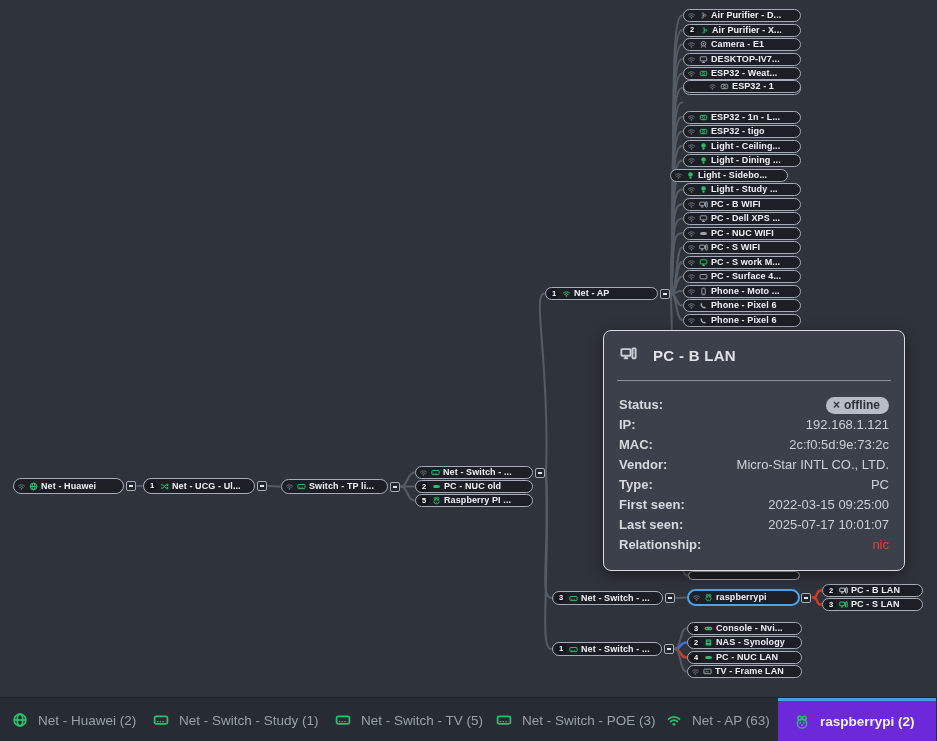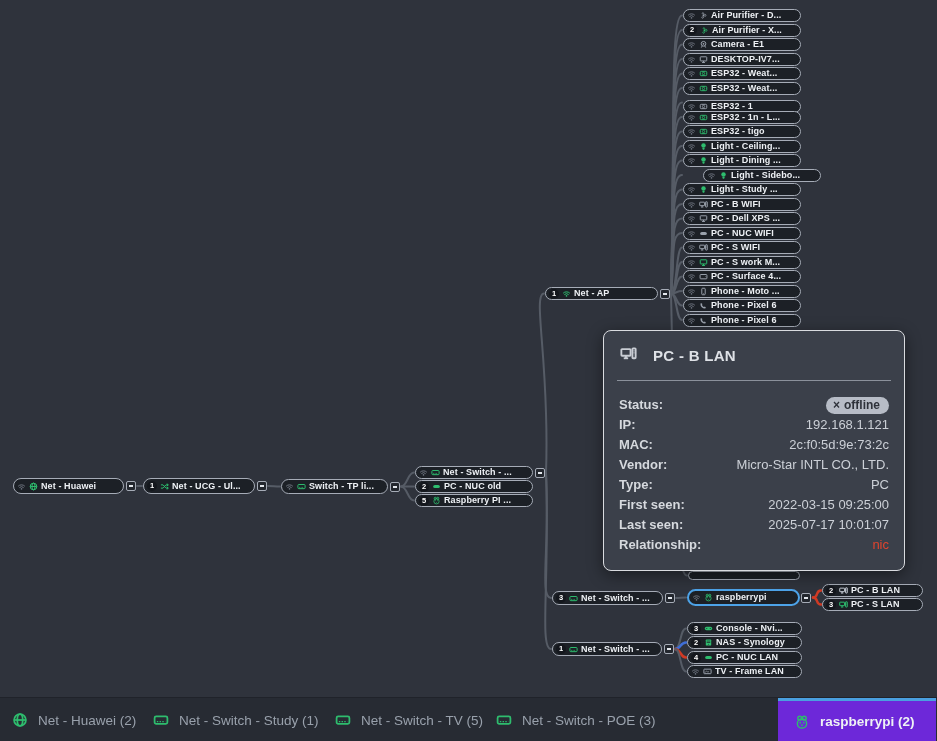--- a/index.html
+++ b/index.html
@@ -179,7 +179,7 @@
           </span>
           <span class="lbl">ESP32 - Weat...</span>
         </div>
-        <div class="node" style="left: 683px; top: 100px; width: 118px; height: 13px;">
+        <div class="node" style="left: 683px; top: 80px; width: 118px; height: 13px; justify-content: center;">
           <span class="ic">
             <svg width="9" height="9" viewBox="0 0 10 10">
               <path d="M1.6 4.4 A4.8 4.8 0 0 1 8.4 4.4" fill="none" stroke="#6e7480" stroke-width="1.1" stroke-linecap="round"></path>

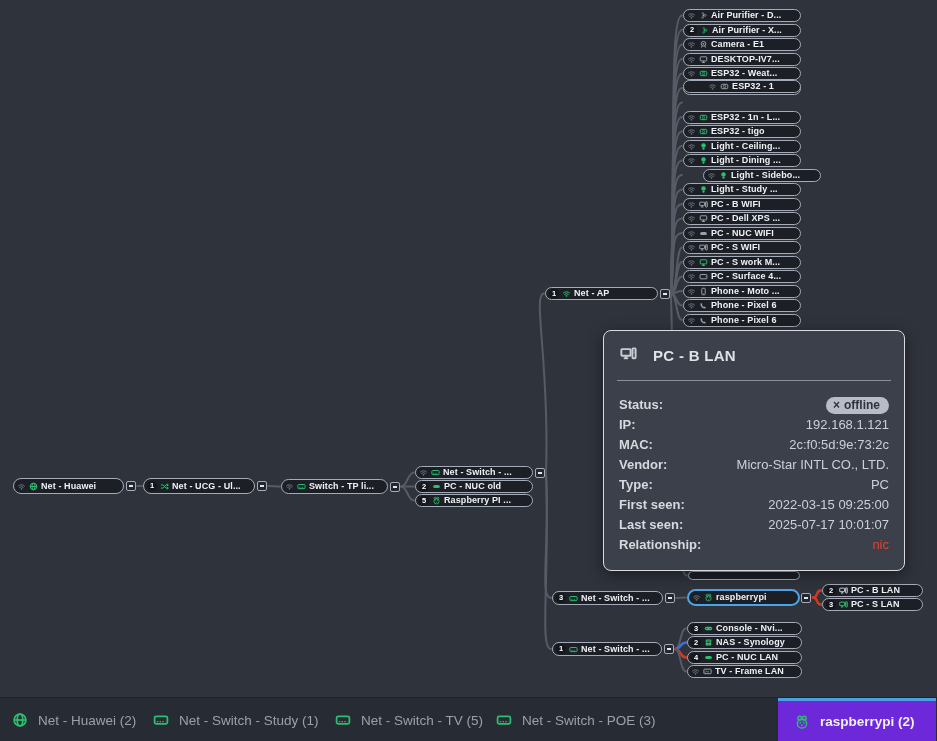--- a/index.html
+++ b/index.html
@@ -259,7 +259,7 @@
           </span>
           <span class="lbl">Light - Dining ...</span>
         </div>
-        <div class="node" style="left: 703px; top: 168.5px; width: 118px; height: 13px;">
+        <div class="node" style="left: 670px; top: 168.5px; width: 118px; height: 13px;">
           <span class="ic">
             <svg width="9" height="9" viewBox="0 0 10 10">
               <path d="M1.6 4.4 A4.8 4.8 0 0 1 8.4 4.4" fill="none" stroke="#6e7480" stroke-width="1.1" stroke-linecap="round"></path>

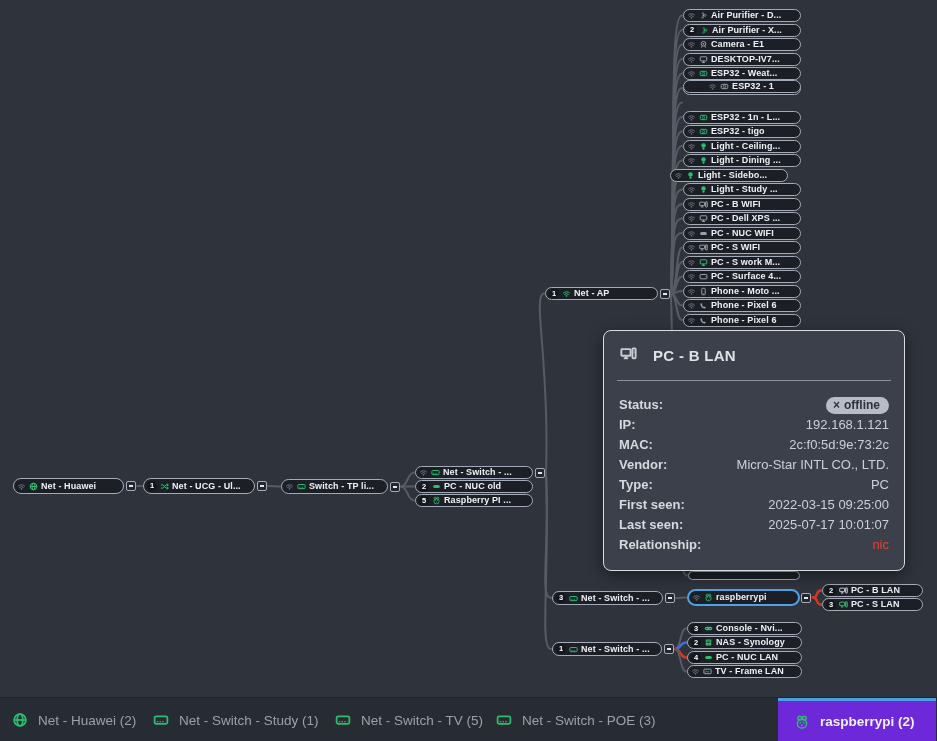--- a/index.html
+++ b/index.html
@@ -753,6 +753,16 @@
         </span>
         <span>Net - Switch - POE (3)</span>
       </div>
+      <div class="tab" style="left: 666px;">
+        <span class="ic">
+          <svg width="16" height="16" viewBox="0 0 10 10">
+            <path d="M1.6 4.4 A4.8 4.8 0 0 1 8.4 4.4" fill="none" stroke="#2ebd6e" stroke-width="1.1" stroke-linecap="round"></path>
+            <path d="M2.9 6 A3 3 0 0 1 7.1 6" fill="none" stroke="#2ebd6e" stroke-width="1.1" stroke-linecap="round"></path>
+            <circle cx="5" cy="7.7" r="0.9" fill="#2ebd6e"></circle>
+          </svg>
+        </span>
+        <span>Net - AP (63)</span>
+      </div>
       <div class="tab active" style="left: 778px; width: 158px;">
         <span class="ic">
           <svg width="16" height="16" viewBox="0 0 10 10">

